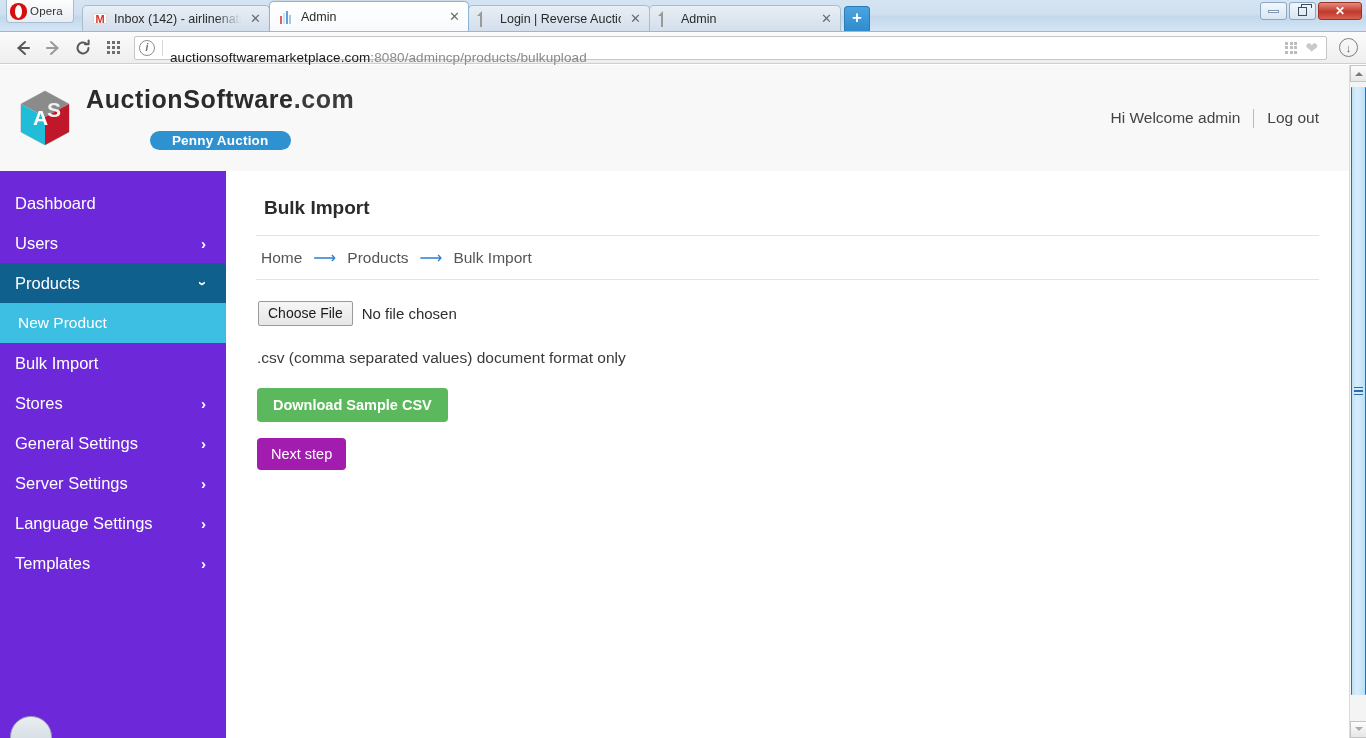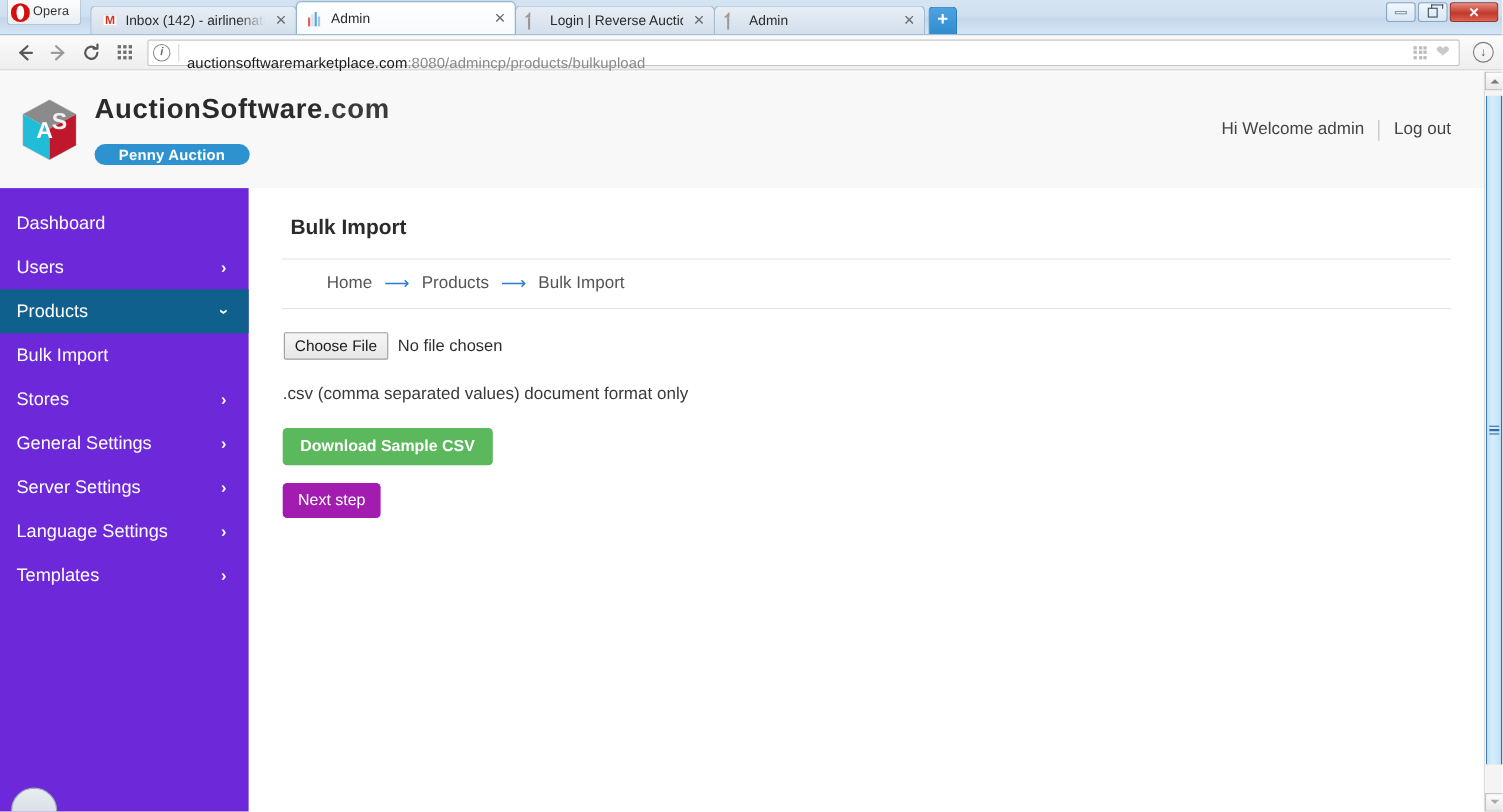--- a/index.html
+++ b/index.html
@@ -197,7 +197,7 @@
   }
   .brand { display: flex; align-items: center; gap: 10px; }
   .brand-logo { width: 62px; height: 62px; flex: none; }
-  .brand-text { display: flex; flex-direction: column; align-items: flex-start; gap: 16px; }
+  .brand-text { display: flex; flex-direction: column; align-items: center; gap: 16px; }
   .brand-name {
     font-size: 25px; font-weight: bold; color: #2b2b2b; letter-spacing: .6px;
     white-space: nowrap; line-height: 1.05;

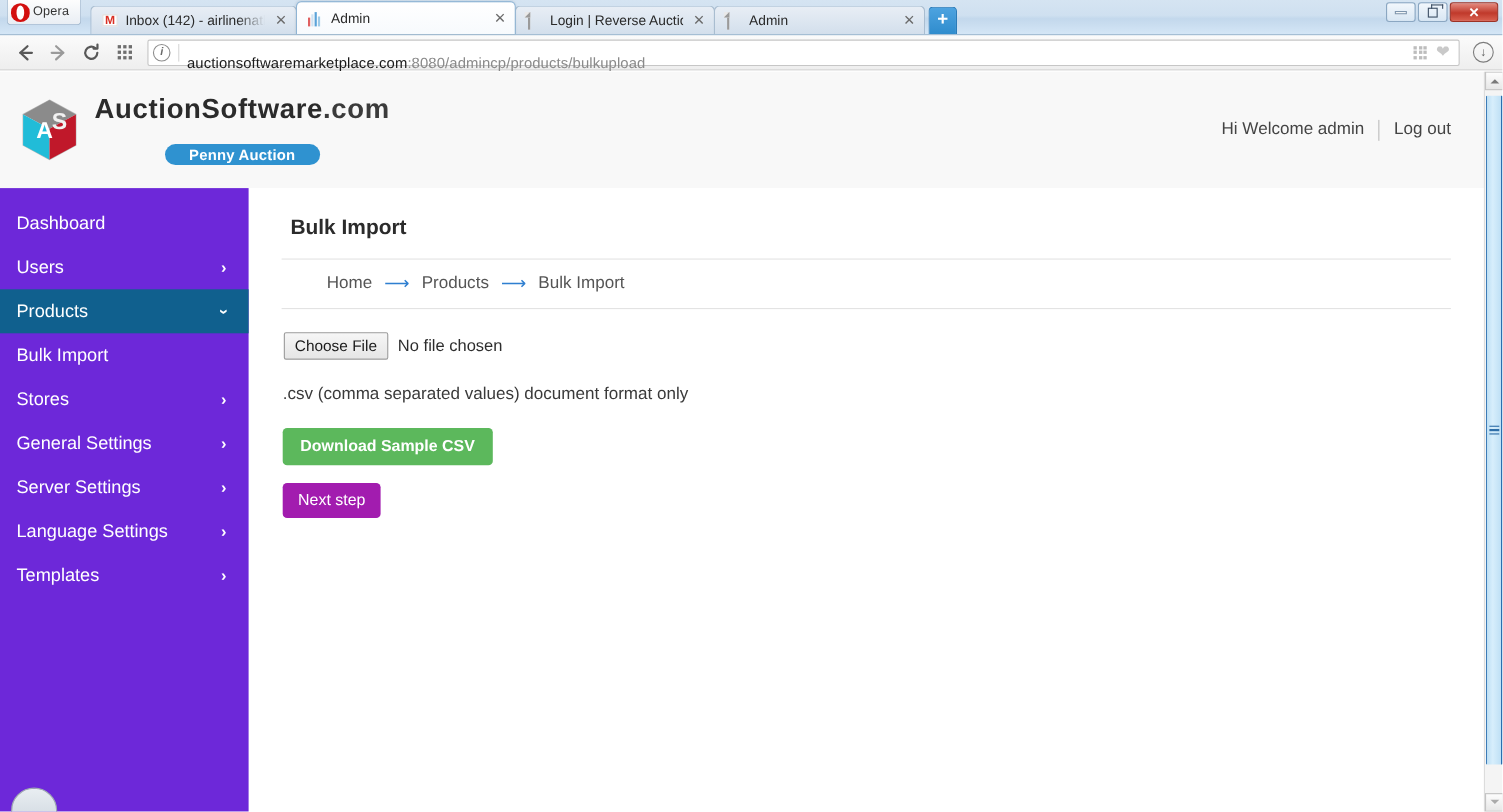--- a/index.html
+++ b/index.html
@@ -236,7 +236,7 @@
   .rule { height: 1px; background: #e3e3e3; }
   .breadcrumb {
     display: flex; align-items: center; gap: 11px;
-    font-size: 15.5px; color: #555; padding: 12px 0 12px 5px; margin-left: 36px;
+    font-size: 15.5px; color: #555; padding: 12px 0 12px 5px;
   }
   .breadcrumb .arrow { color: #2f7fd0; font-size: 16px; }
   .filerow { display: flex; align-items: center; gap: 9px; margin: 21px 0 0 2px; }

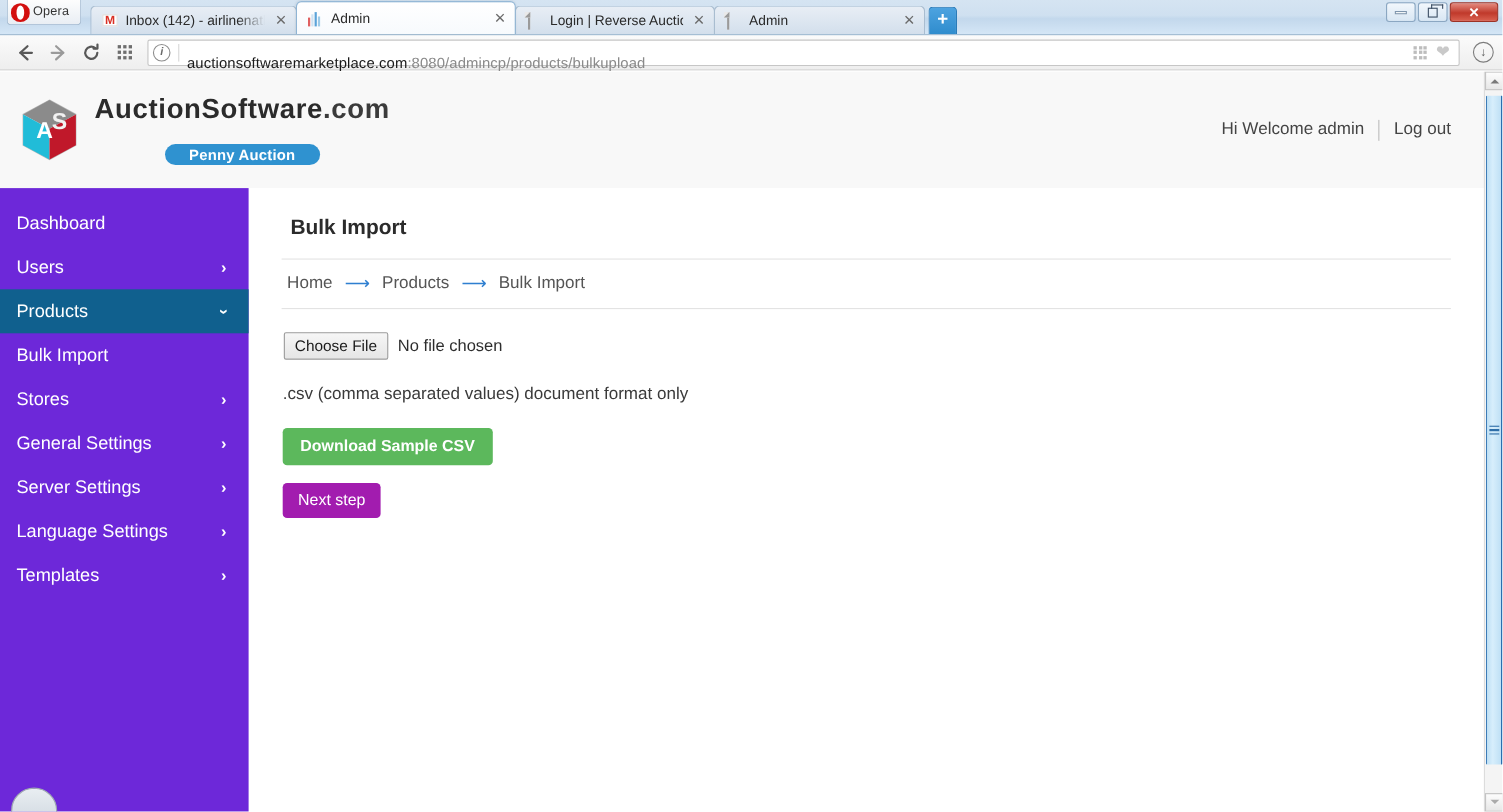--- a/index.html
+++ b/index.html
@@ -438,6 +438,9 @@
             <span>Products</span>
             <span class="chev down">›</span>
           </div>
+          <div class="nav-item sub">
+            <span>New Product</span>
+          </div>
           <div class="nav-item">
             <span>Bulk Import</span>
           </div>

